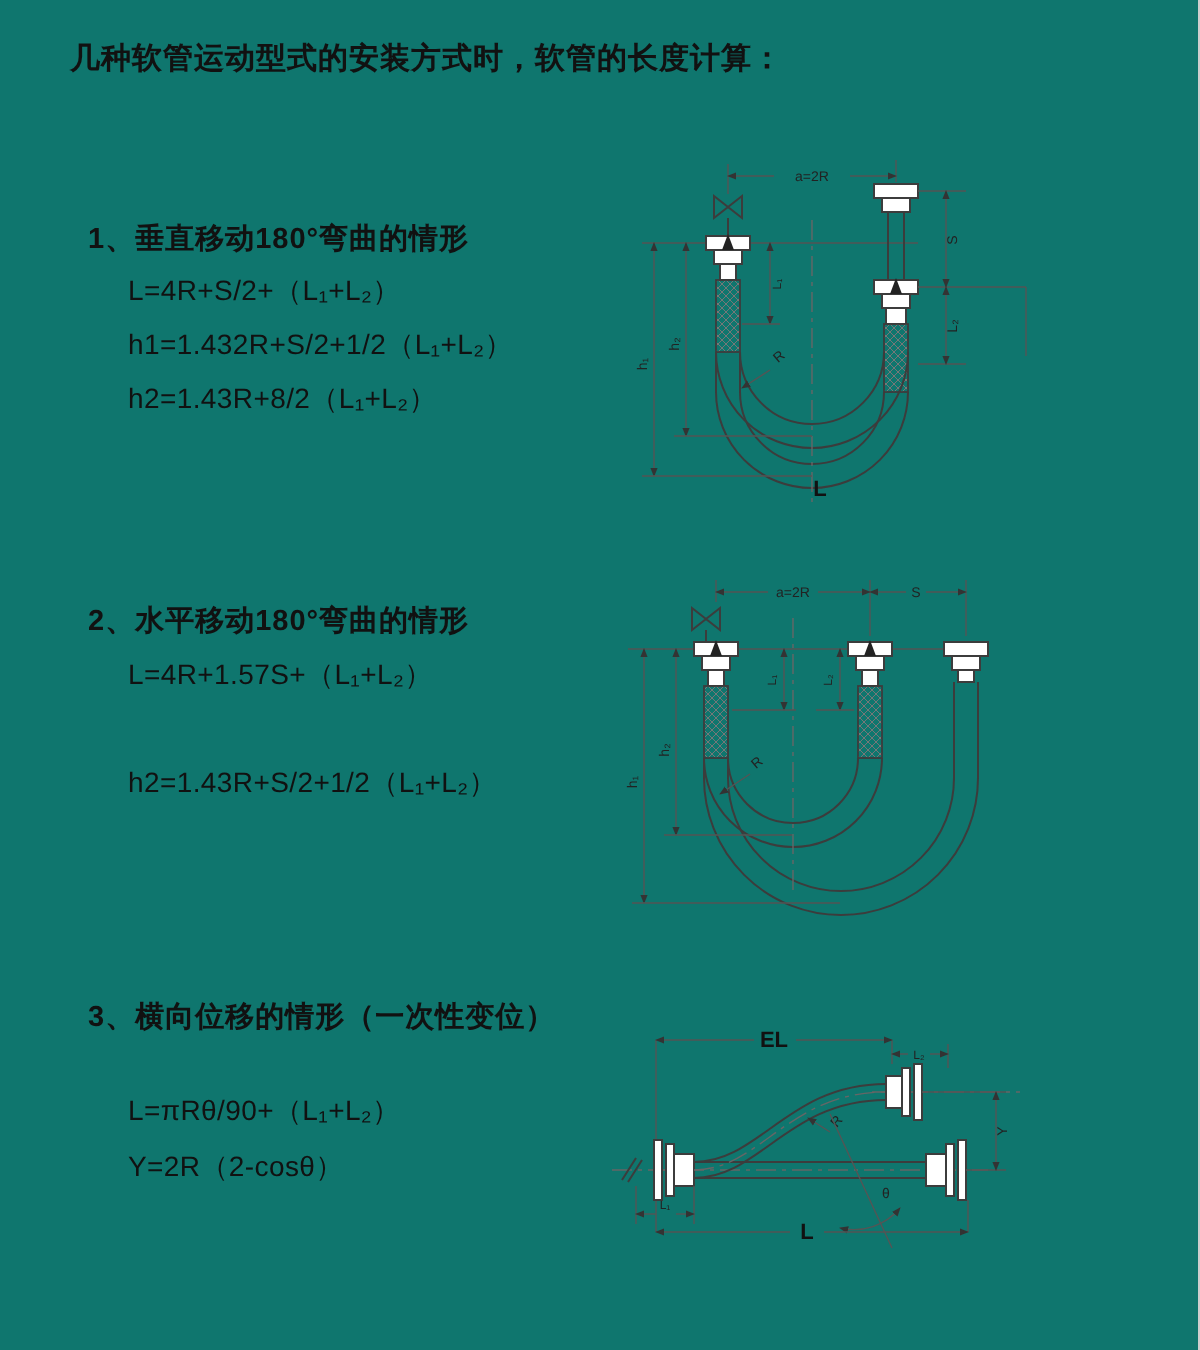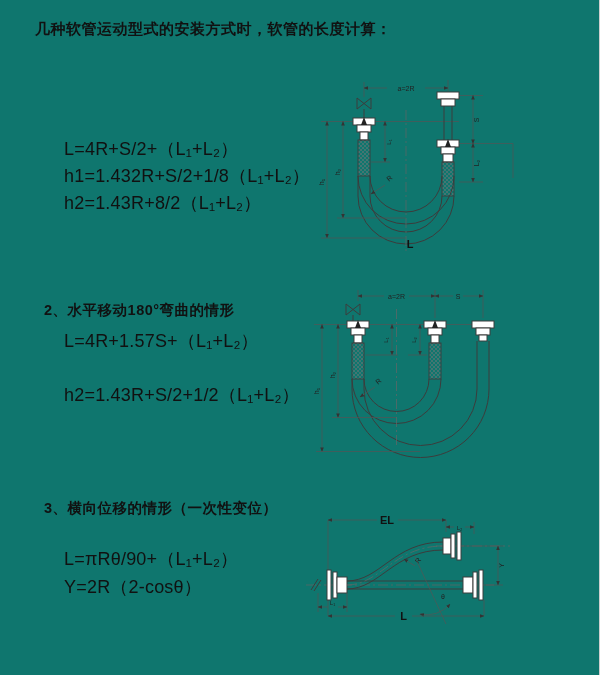--- a/index.html
+++ b/index.html
@@ -29,6 +29,7 @@
 
   <div class="title">几种软管运动型式的安装方式时，软管的长度计算：</div>
 
+  <div class="sec-heading" style="top:110px">1、垂直移动180°弯曲的情形</div>
   <div class="formula" style="top:137px">L=4R+S/2+（L₁+L₂）</div>
   <div class="formula" style="top:164px">h1=1.432R+S/2+1/8（L₁+L₂）</div>
   <div class="formula" style="top:191px">h2=1.43R+8/2（L₁+L₂）</div>

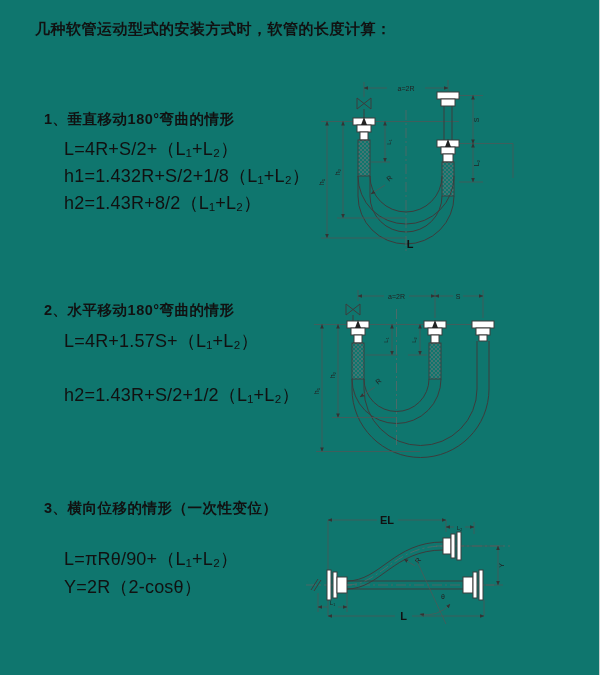--- a/index.html
+++ b/index.html
@@ -11,7 +11,7 @@
   .page{position:absolute;inset:0;background:#0f766e;border-right:1px solid #cfcfcf;}
   .title{position:absolute;left:35px;top:20px;font-size:15px;font-weight:600;letter-spacing:.5px;white-space:nowrap;}
   .sec-heading{position:absolute;left:44px;font-size:14.5px;font-weight:600;letter-spacing:.5px;white-space:nowrap;}
-  .formula{position:absolute;left:64px;font-size:18px;letter-spacing:.2px;white-space:nowrap;}
+  .formula{position:absolute;left:64px;font-size:14px;letter-spacing:.2px;white-space:nowrap;}
   svg.diagram{position:absolute;}
   svg text{font-family:"Liberation Sans","DejaVu Sans",sans-serif;fill:#222;}
   .dline{stroke:#555;stroke-width:.7;fill:none;}

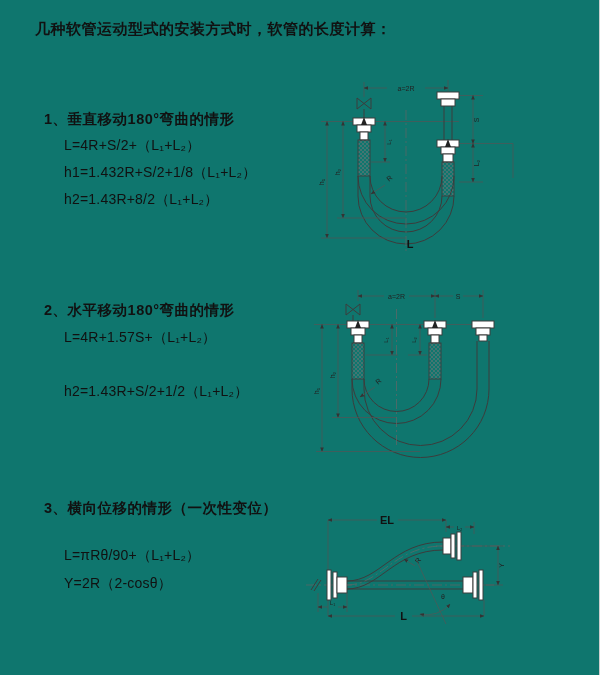--- a/index.html
+++ b/index.html
@@ -31,7 +31,7 @@
 
   <div class="sec-heading" style="top:110px">1、垂直移动180°弯曲的情形</div>
   <div class="formula" style="top:137px">L=4R+S/2+（L₁+L₂）</div>
-  <div class="formula" style="top:164px">h1=1.432R+S/2+1/8（L₁+L₂）</div>
+  <div class="formula" style="top:164px">h1=1.432R+S/2+1/2（L₁+L₂）</div>
   <div class="formula" style="top:191px">h2=1.43R+8/2（L₁+L₂）</div>
 
   <div class="sec-heading" style="top:301px">2、水平移动180°弯曲的情形</div>

